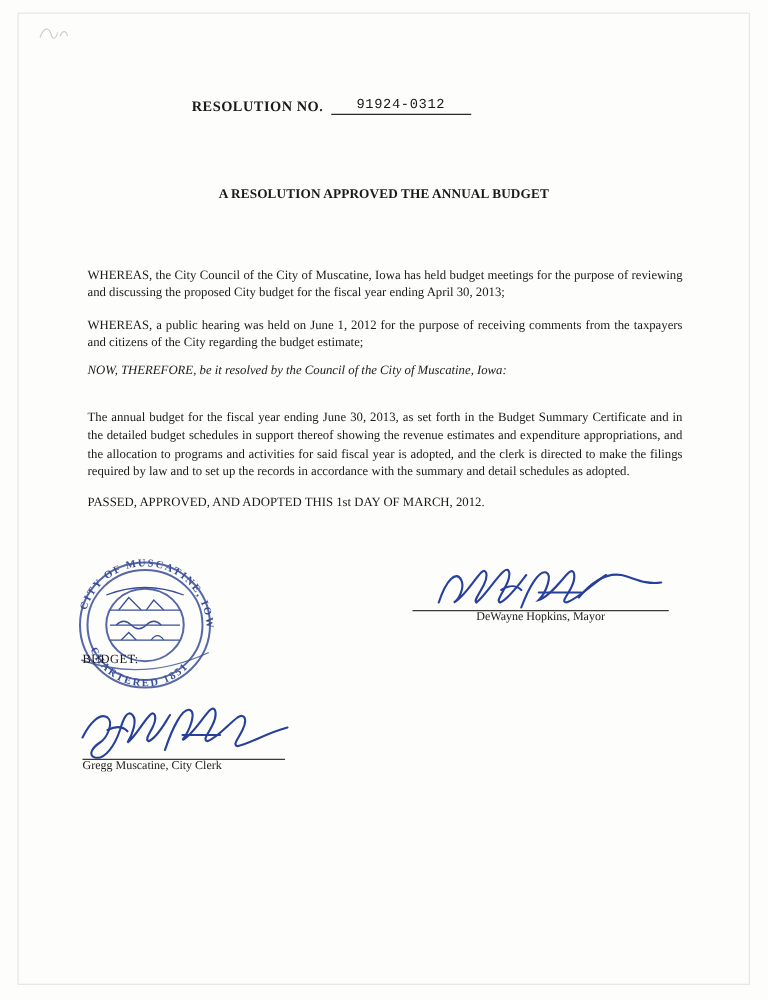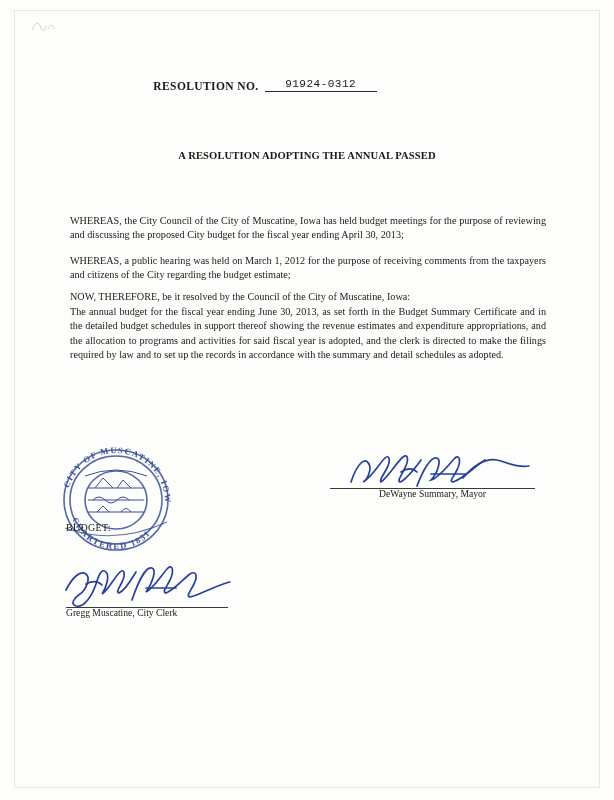--- a/index.html
+++ b/index.html
@@ -168,7 +168,7 @@
   </div>
 
   <div class="title-block">
-    <div>A RESOLUTION ADOPTING THE ANNUAL PASSED</div>
+    <div>A RESOLUTION APPROVED THE ANNUAL BUDGET</div>
   </div>
 
   <div class="body-text p1">WHEREAS, the City Council of the City of Muscatine, Iowa has held budget meetings for the purpose of reviewing and discussing the proposed City budget for the fiscal year ending April 30, 2013;</div>

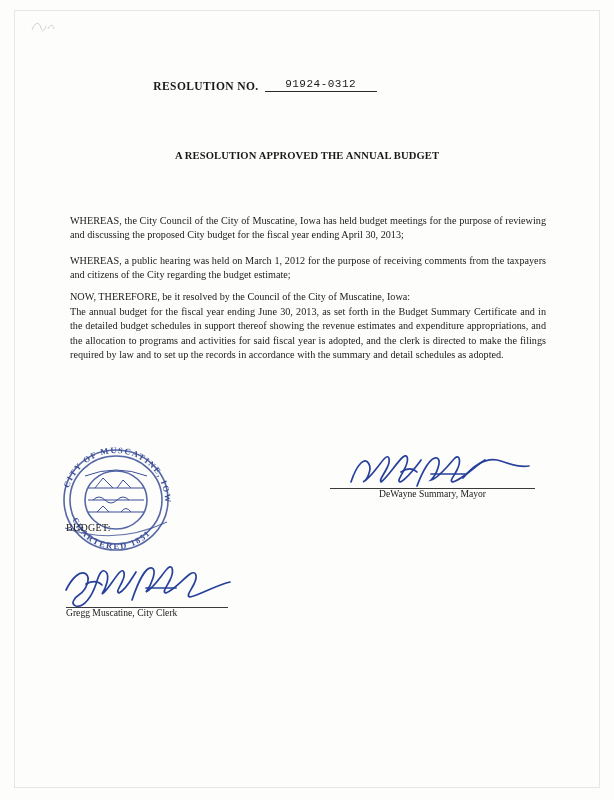--- a/index.html
+++ b/index.html
@@ -172,7 +172,7 @@
   </div>
 
   <div class="body-text p1">WHEREAS, the City Council of the City of Muscatine, Iowa has held budget meetings for the purpose of reviewing and discussing the proposed City budget for the fiscal year ending April 30, 2013;</div>
-  <div class="body-text p2">WHEREAS, a public hearing was held on March 1, 2012 for the purpose of receiving comments from the taxpayers and citizens of the City regarding the budget estimate;</div>
+  <div class="body-text p2">WHEREAS, a public hearing was held on June 1, 2012 for the purpose of receiving comments from the taxpayers and citizens of the City regarding the budget estimate;</div>
   <div class="body-text p3">NOW, THEREFORE, be it resolved by the Council of the City of Muscatine, Iowa:</div>
   <div class="body-text p4">The annual budget for the fiscal year ending June 30, 2013, as set forth in the Budget Summary Certificate and in the detailed budget schedules in support thereof showing the revenue estimates and expenditure appropriations, and the allocation to programs and activities for said fiscal year is adopted, and the clerk is directed to make the filings required by law and to set up the records in accordance with the summary and detail schedules as adopted.</div>
 

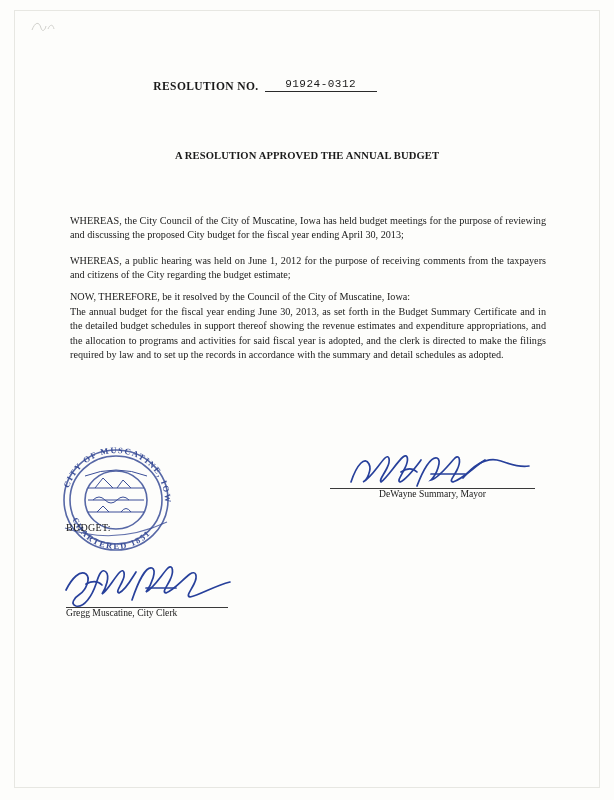--- a/index.html
+++ b/index.html
@@ -86,7 +86,7 @@
   }
   .p1 { top: 214px; }
   .p2 { top: 254px; }
-  .p3 { top: 290px; }
+  .p3 { top: 290px; font-style: italic; }
   .p4 { top: 305px; }
   .p5 { top: 396px; }
 

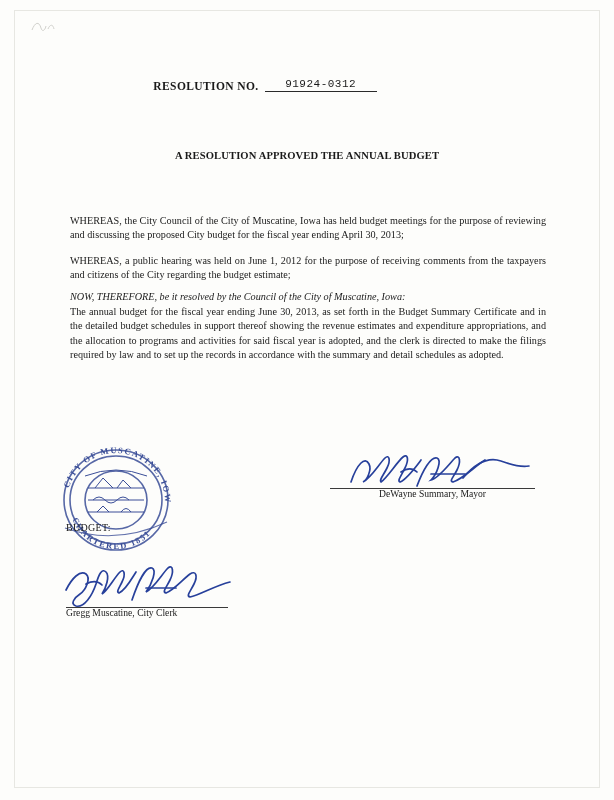--- a/index.html
+++ b/index.html
@@ -87,7 +87,7 @@
   .p1 { top: 214px; }
   .p2 { top: 254px; }
   .p3 { top: 290px; font-style: italic; }
-  .p4 { top: 305px; }
+  .p4 { top: 328px; }
   .p5 { top: 396px; }
 
   .seal {

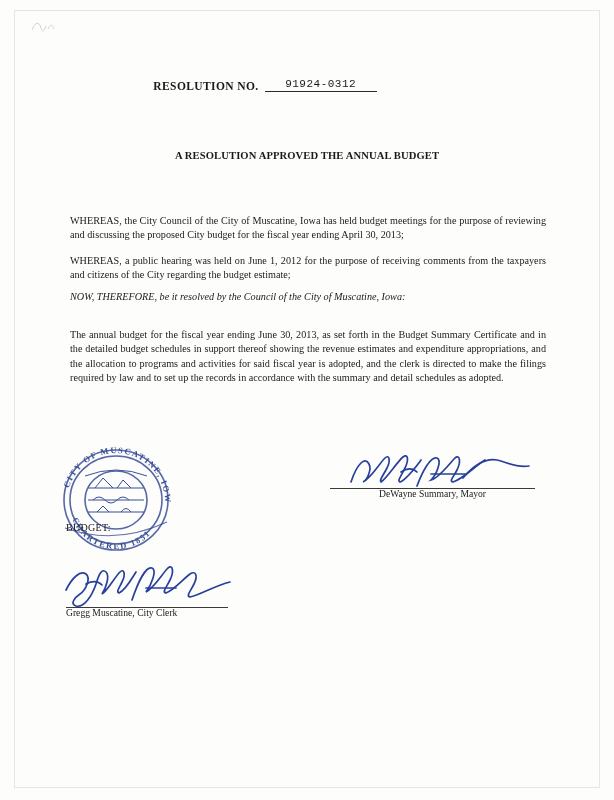--- a/index.html
+++ b/index.html
@@ -175,6 +175,7 @@
   <div class="body-text p2">WHEREAS, a public hearing was held on June 1, 2012 for the purpose of receiving comments from the taxpayers and citizens of the City regarding the budget estimate;</div>
   <div class="body-text p3">NOW, THEREFORE, be it resolved by the Council of the City of Muscatine, Iowa:</div>
   <div class="body-text p4">The annual budget for the fiscal year ending June 30, 2013, as set forth in the Budget Summary Certificate and in the detailed budget schedules in support thereof showing the revenue estimates and expenditure appropriations, and the allocation to programs and activities for said fiscal year is adopted, and the clerk is directed to make the filings required by law and to set up the records in accordance with the summary and detail schedules as adopted.</div>
+  <div class="body-text p5">PASSED, APPROVED, AND ADOPTED THIS 1st DAY OF MARCH, 2012.</div>
 
   <svg class="seal" viewBox="0 0 122 118">
     <defs>

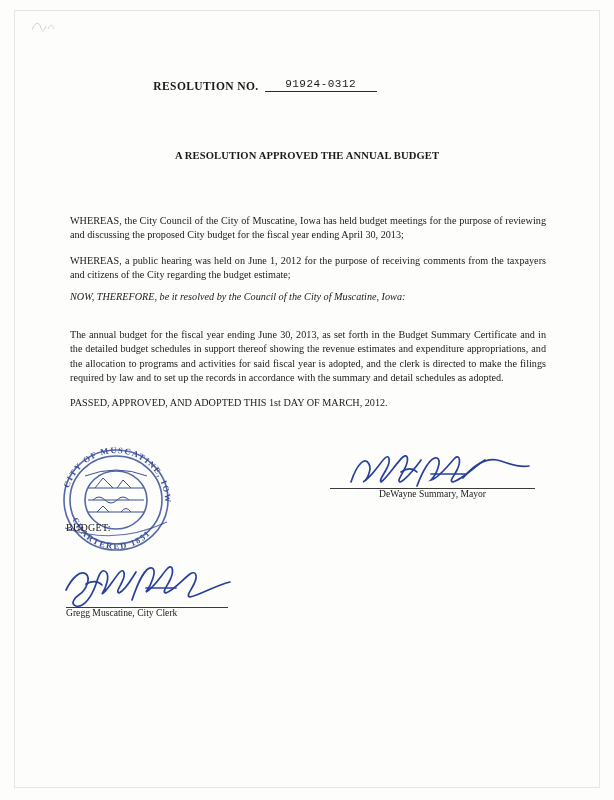--- a/index.html
+++ b/index.html
@@ -219,7 +219,7 @@
     </g>
   </svg>
   <div class="mayor-rule"></div>
-  <div class="mayor-name">DeWayne Summary, Mayor</div>
+  <div class="mayor-name">DeWayne Hopkins, Mayor</div>
 
   <div class="attest-label">BUDGET:</div>
 

